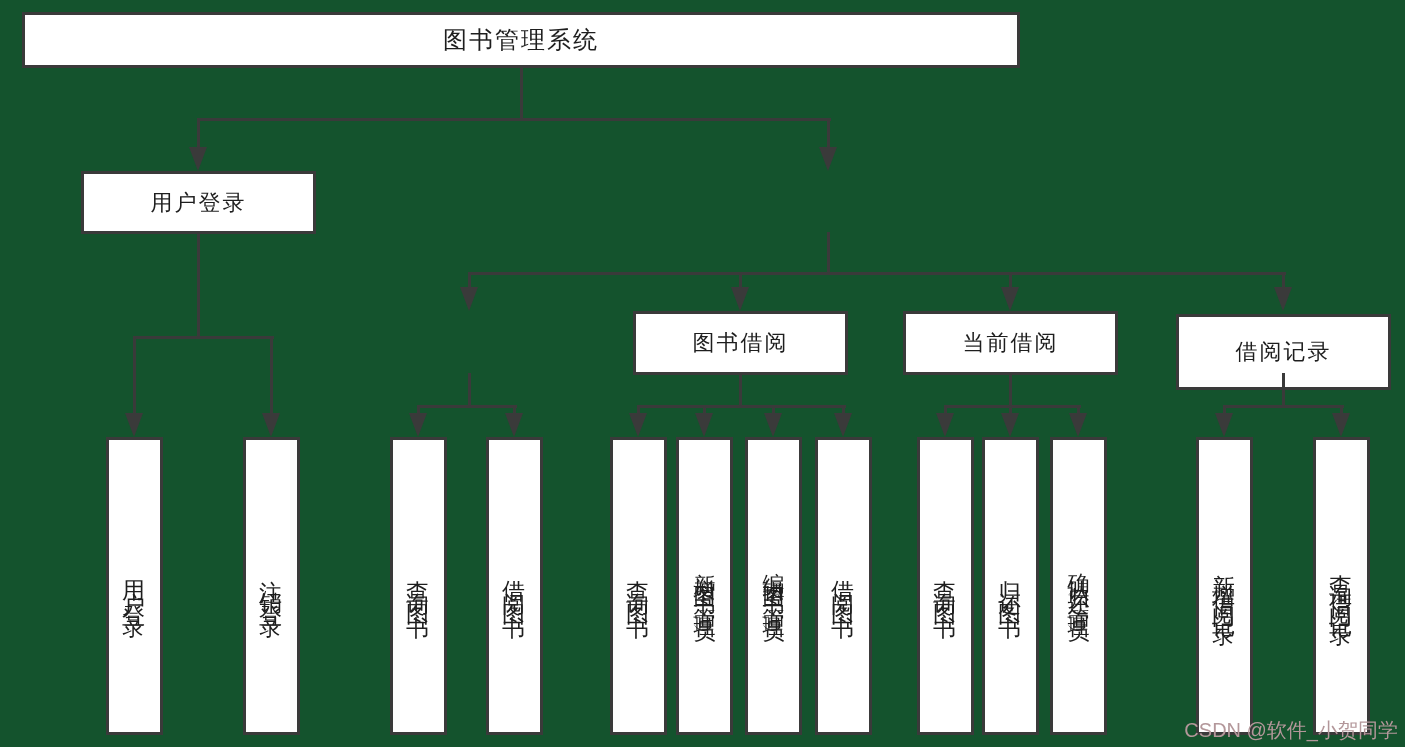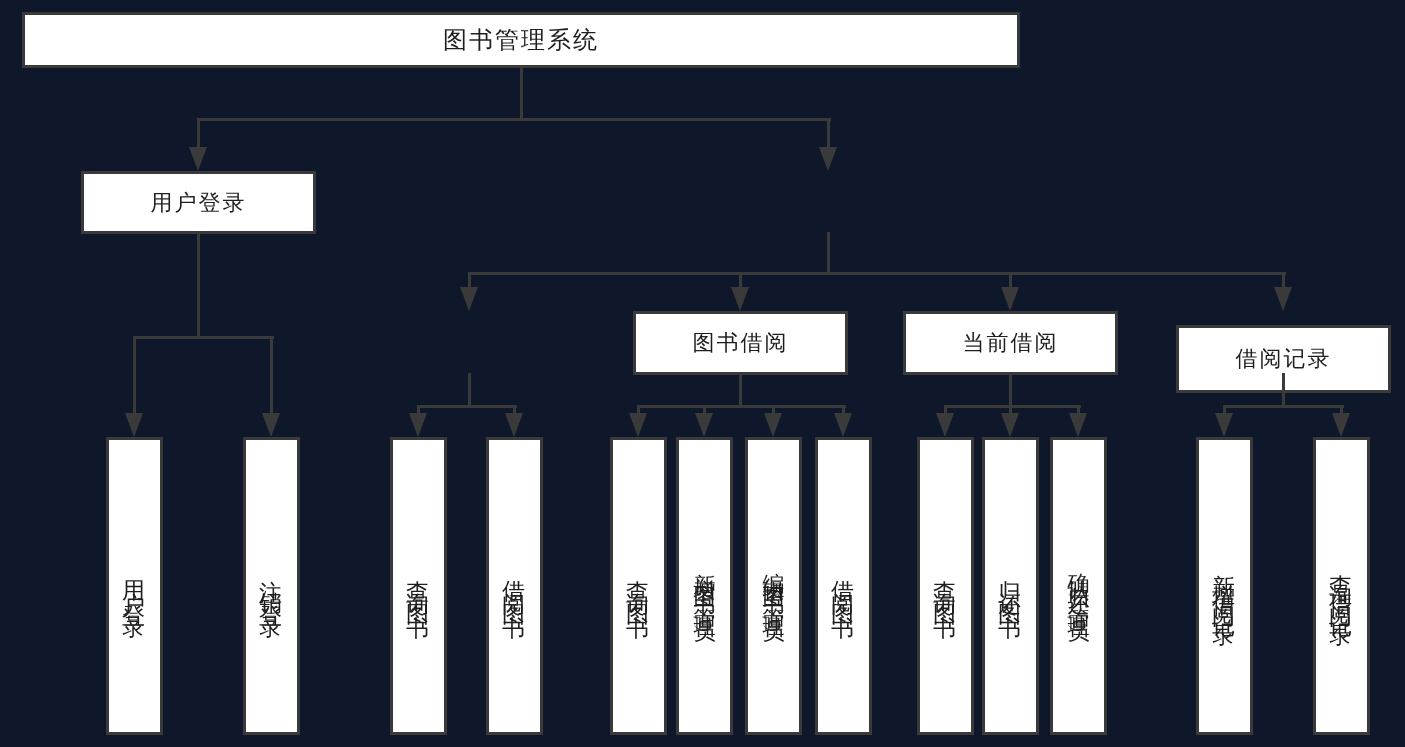--- a/index.html
+++ b/index.html
@@ -4,7 +4,7 @@
 <style>
   html,body { margin:0; padding:0; background:#ffffff; }
   .canvas {
-    position:relative; width:1405px; height:747px; background:#0f172a;
+    position:relative; width:1405px; height:747px; background:#14532d;
     font-family:"Liberation Sans", sans-serif; color:#1e1e1e; overflow:hidden;
   }
   .node {

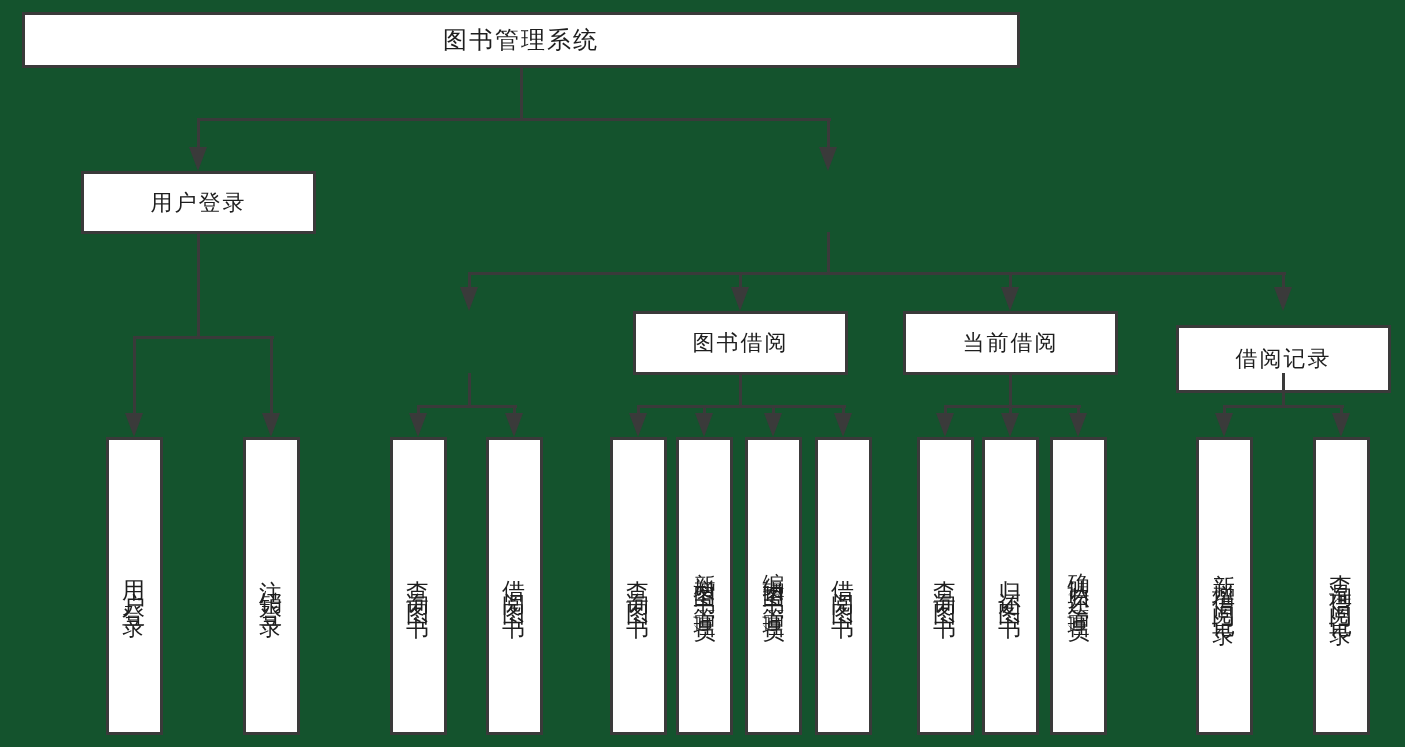--- a/index.html
+++ b/index.html
@@ -50,7 +50,7 @@
   <div class="node h-node" style="left:633px;top:311px;width:215px;height:64px">
     <span>图书借阅</span>
   </div>
-  <div class="node h-node" style="left:1176px;top:325px;width:215px;height:68px">
+  <div class="node h-node" style="left:1176px;top:314px;width:215px;height:76px">
     <span>借阅记录</span>
   </div>
 

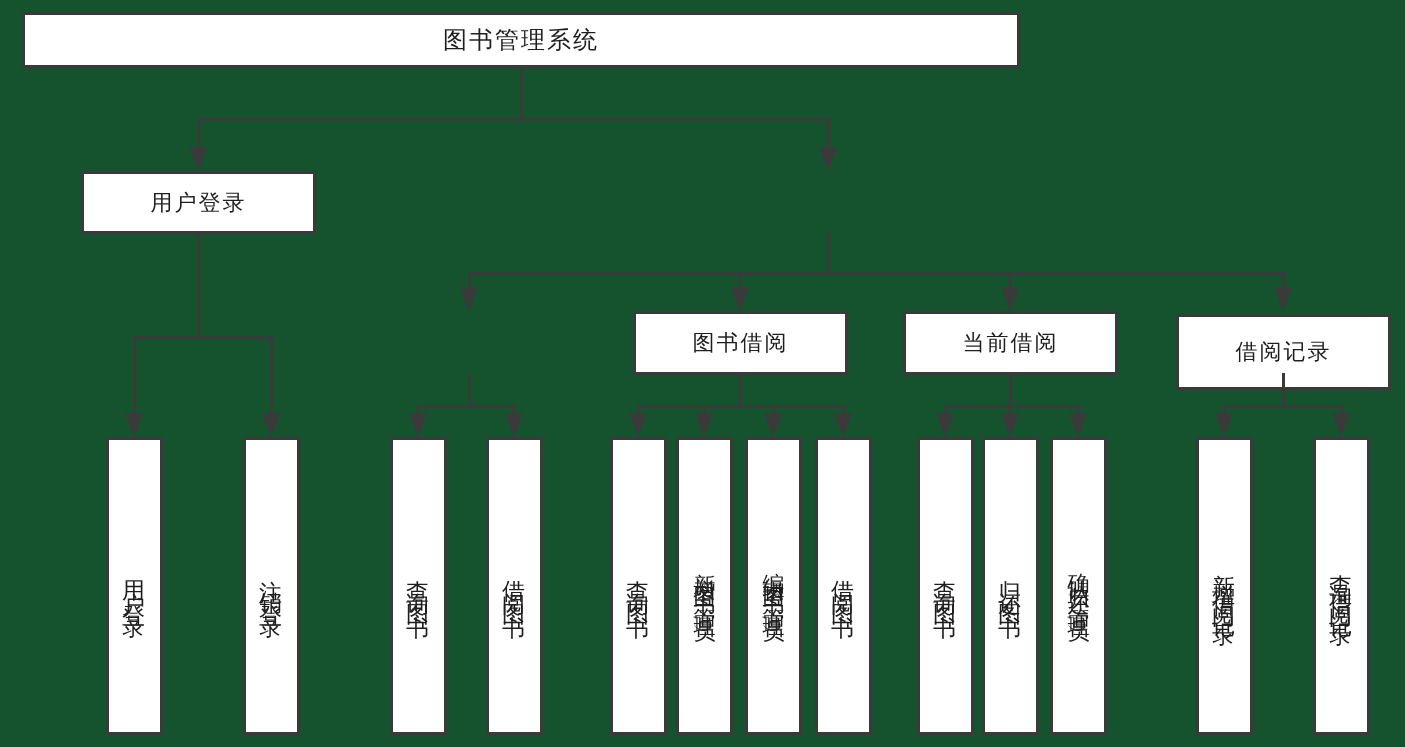--- a/index.html
+++ b/index.html
@@ -155,6 +155,7 @@
   <div class="arrow" style="left:1215px;top:413px"></div>
   <div class="arrow" style="left:1332px;top:413px"></div>
 
+  <div class="watermark">CSDN @软件_小贺同学</div>
 
 </div>
 

